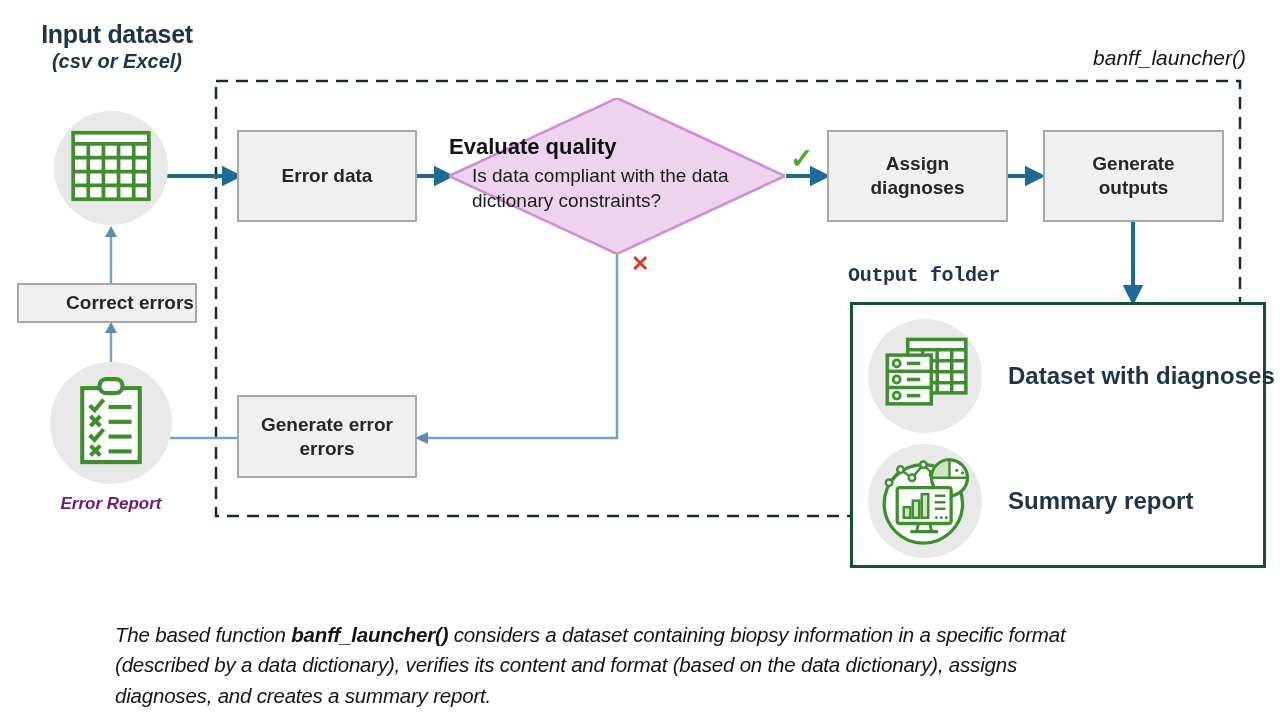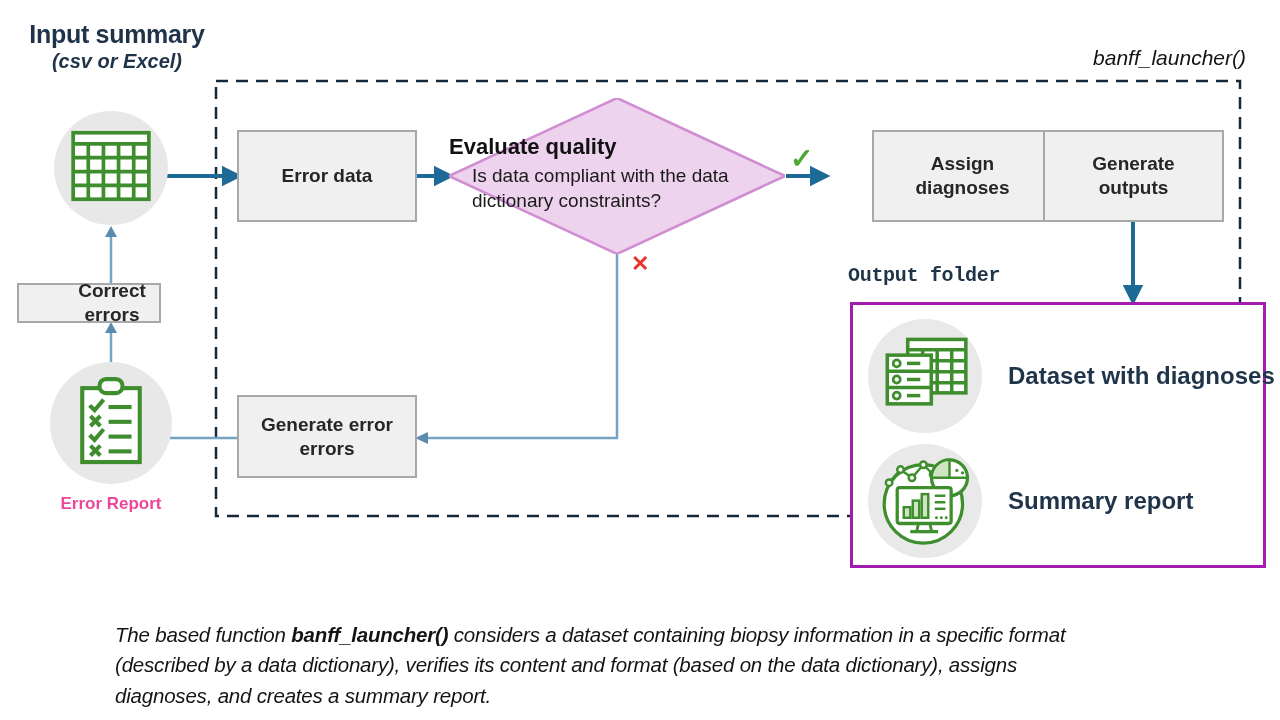--- a/index.html
+++ b/index.html
@@ -85,7 +85,7 @@
     </g>
   </svg>
 
-  <div class="abs heading" id="input-title">Input summary</div>
+  <div class="abs heading" id="input-title">Input dataset</div>
   <div class="abs" id="input-subtitle">(csv or Excel)</div>
 
   <div class="gray-circle" style="left:54px; top:111px; width:114px; height:114px;">

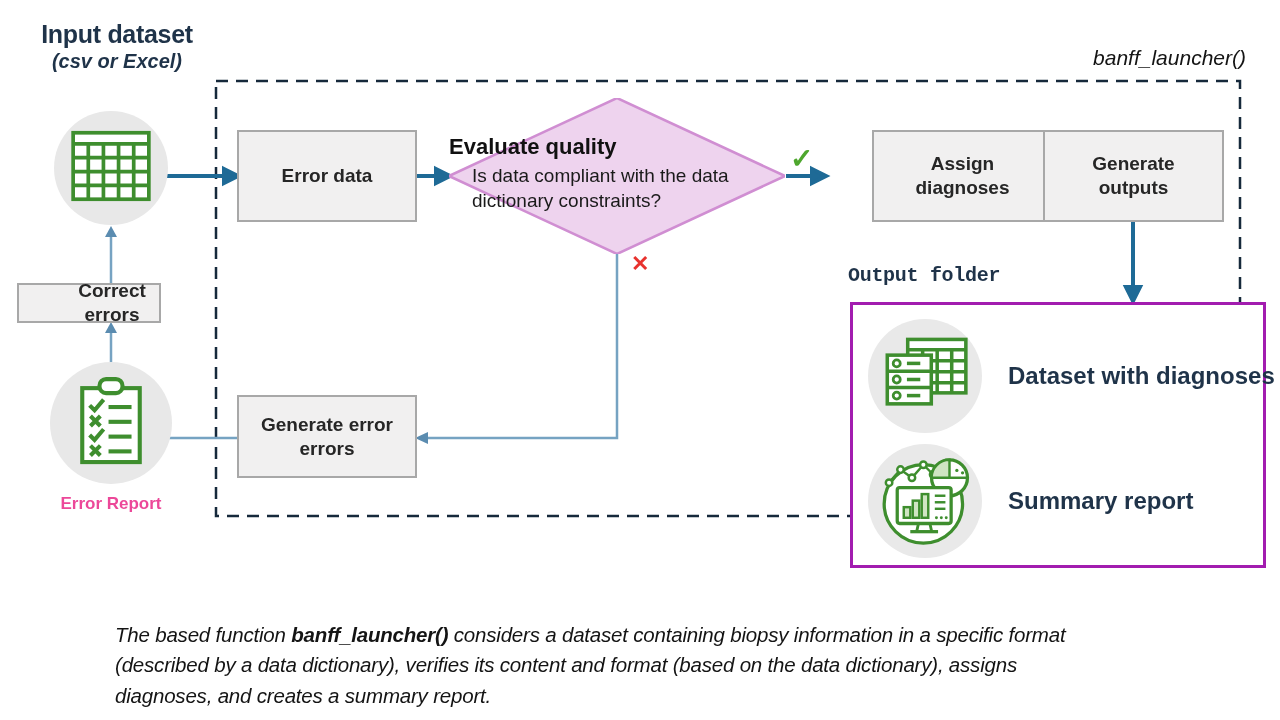--- a/index.html
+++ b/index.html
@@ -110,7 +110,7 @@
     <span class="inner-label">Error data</span>
   </div>
 
-  <div class="box" style="left:827px; top:130px; width:181px; height:92px;margin-left:45px;">
+  <div class="box" style="left:827px; top:130px; width:181px; height:92px;">
     <span class="inner-label" style="width:115px;">Assign diagnoses</span>
   </div>
 

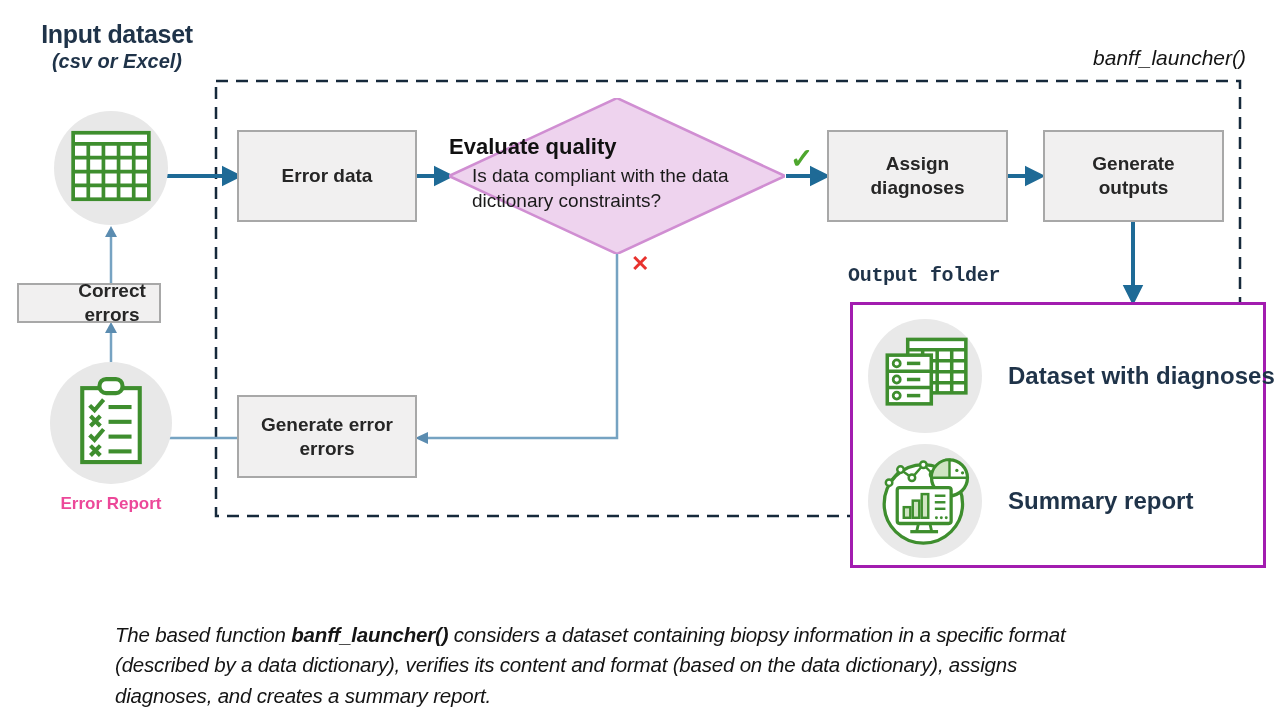--- a/index.html
+++ b/index.html
@@ -122,7 +122,7 @@
     <span class="inner-label" style="width:155px;">Generate error errors</span>
   </div>
 
-  <div class="box" style="left:17px; top:283px; width:144px; height:40px; font-size:19px;padding-left:46px;">
+  <div class="box" style="left:17px; top:283px; width:180px; height:40px; font-size:19px;padding-left:46px;">
     <span class="inner-label">Correct errors</span>
   </div>
 

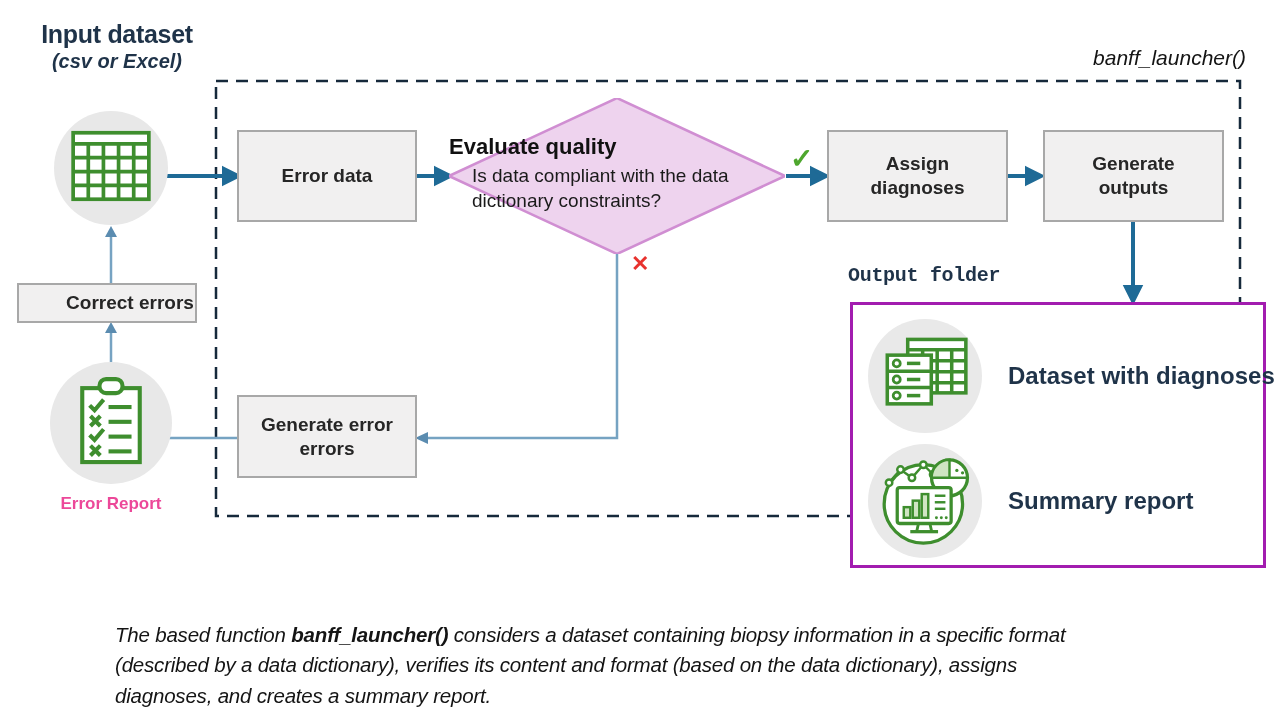--- a/index.html
+++ b/index.html
@@ -36,7 +36,7 @@
   #output-title { left:848px; top:264px; font-size:20px; letter-spacing:-0.3px;font-family:Liberation Mono, monospace; }
   #output-box {
     position:absolute; left:850px; top:302px; width:416px; height:266px;
-    background:#ffffff; border:3px solid #a21caf; box-sizing:border-box; z-index:5;
+    background:#ffffff; border:3px solid #14532d; box-sizing:border-box; z-index:5;
   }
   .output-row { position:absolute; left:15px; display:flex; align-items:center; }
   .output-row .gray-circle { position:static; width:114px; height:114px; background:#e9e9e9; }

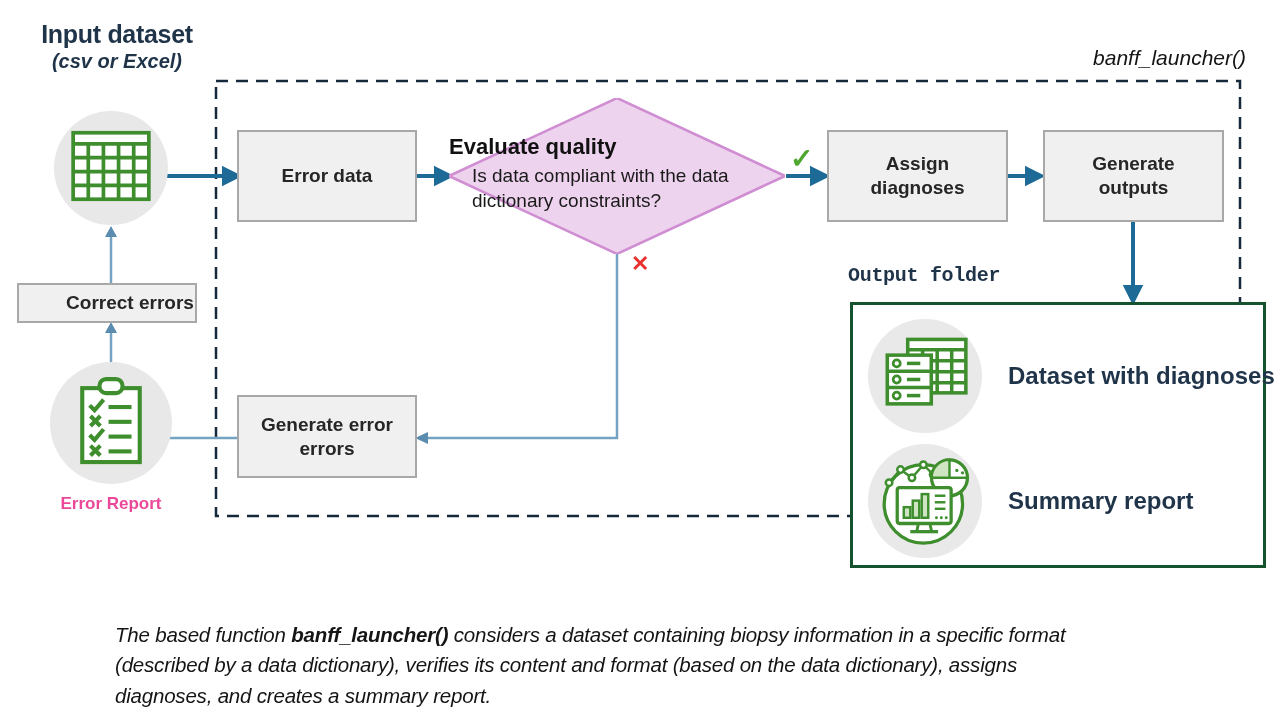--- a/index.html
+++ b/index.html
@@ -42,7 +42,7 @@
   .output-row .gray-circle { position:static; width:114px; height:114px; background:#e9e9e9; }
   .output-label { margin-left:26px; font-size:24px; font-weight:bold; color:#1f3349; white-space:nowrap; }
   #error-label { left:31px; top:494px; width:160px; text-align:center;
-    font-size:17px; font-weight:bold; color:#ec4899; }
+    font-size:17px; font-weight:bold; color:#701a75;font-style:italic; }
   #note {
     left:115px; top:620px; width:970px; font-style:italic; font-size:20.5px;
     color:#141414; line-height:1.48; letter-spacing:-0.2px; z-index:3;

